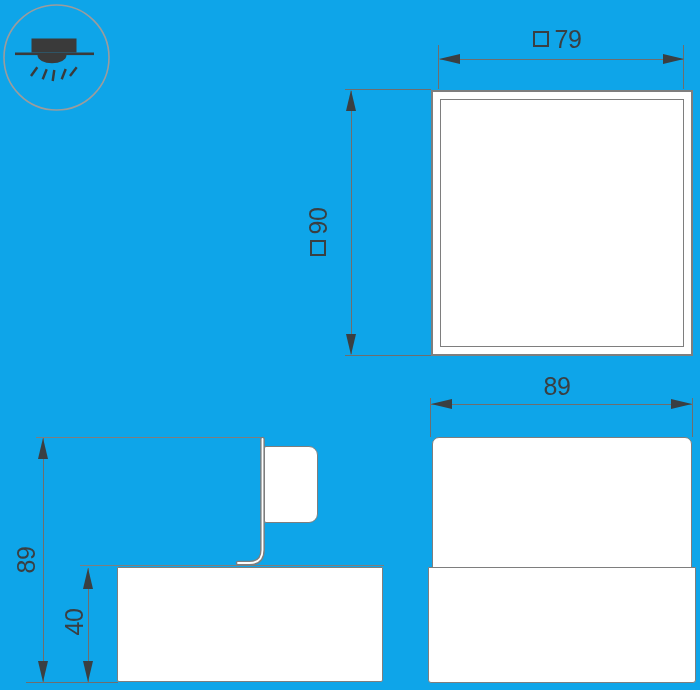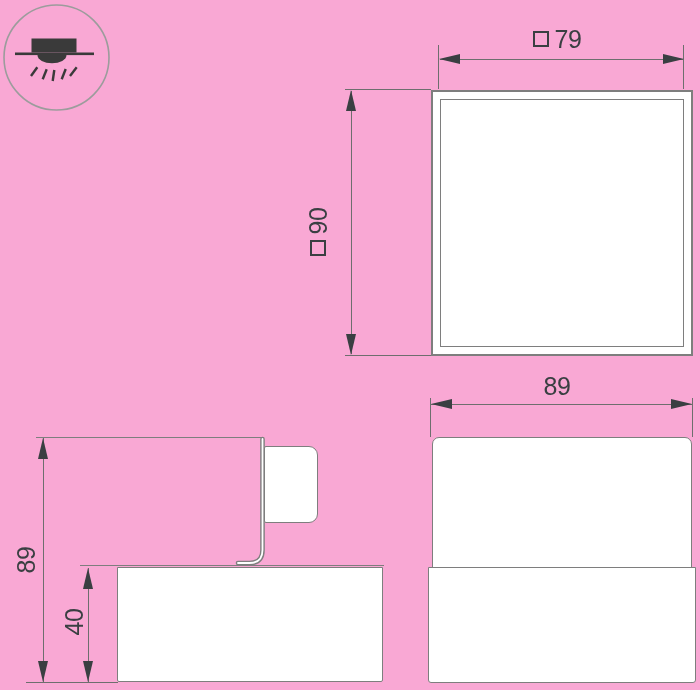--- a/index.html
+++ b/index.html
@@ -4,7 +4,7 @@
 <style>
   html,body{margin:0;padding:0;background:#fff;}
   #canvas{
-    position:relative;width:700px;height:690px;background:#f9a8d4;
+    position:relative;width:700px;height:690px;background:#0ea5e9;
     font-family:"Liberation Sans", sans-serif;overflow:hidden;
   }
   .group{position:absolute;inset:0;}

